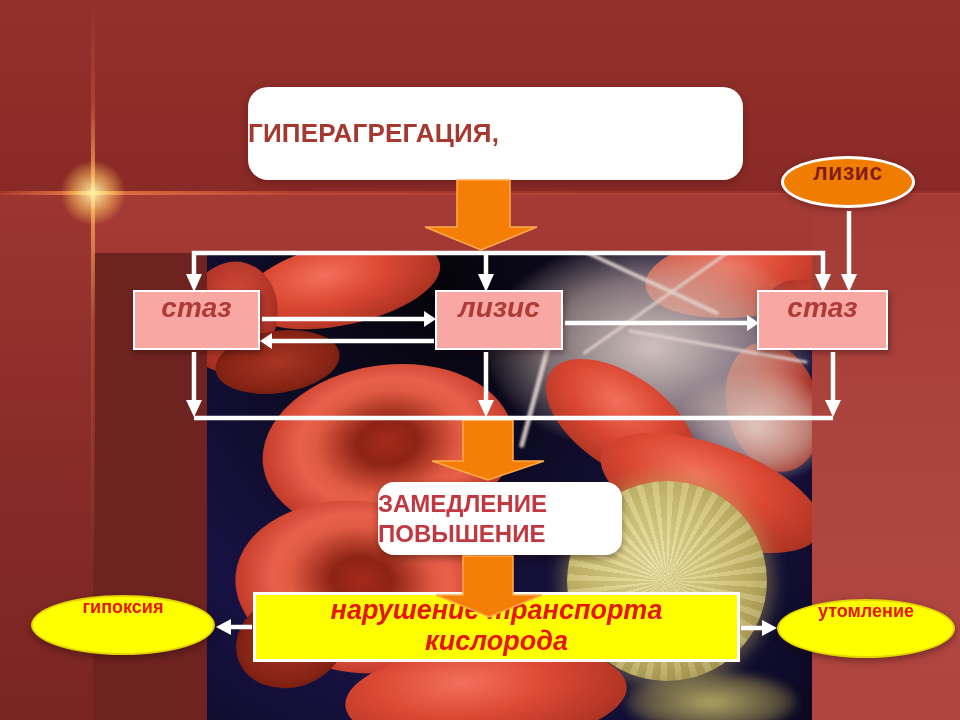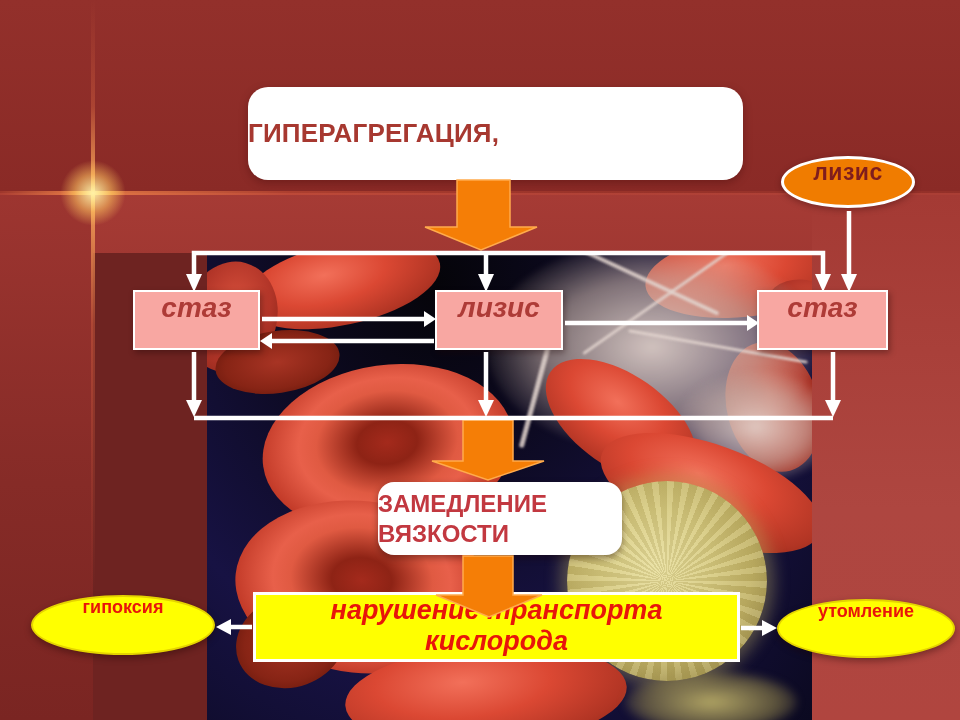--- a/index.html
+++ b/index.html
@@ -126,7 +126,7 @@
 
   <div class="abs node slow-box">
     <div class="sl">ЗАМЕДЛЕНИЕ</div>
-    <div class="sl">ВЯЗКОСТИ</div>
+    <div class="sl">ПОВЫШЕНИЕ</div>
   </div>
 
   <div class="abs node transport-box">

